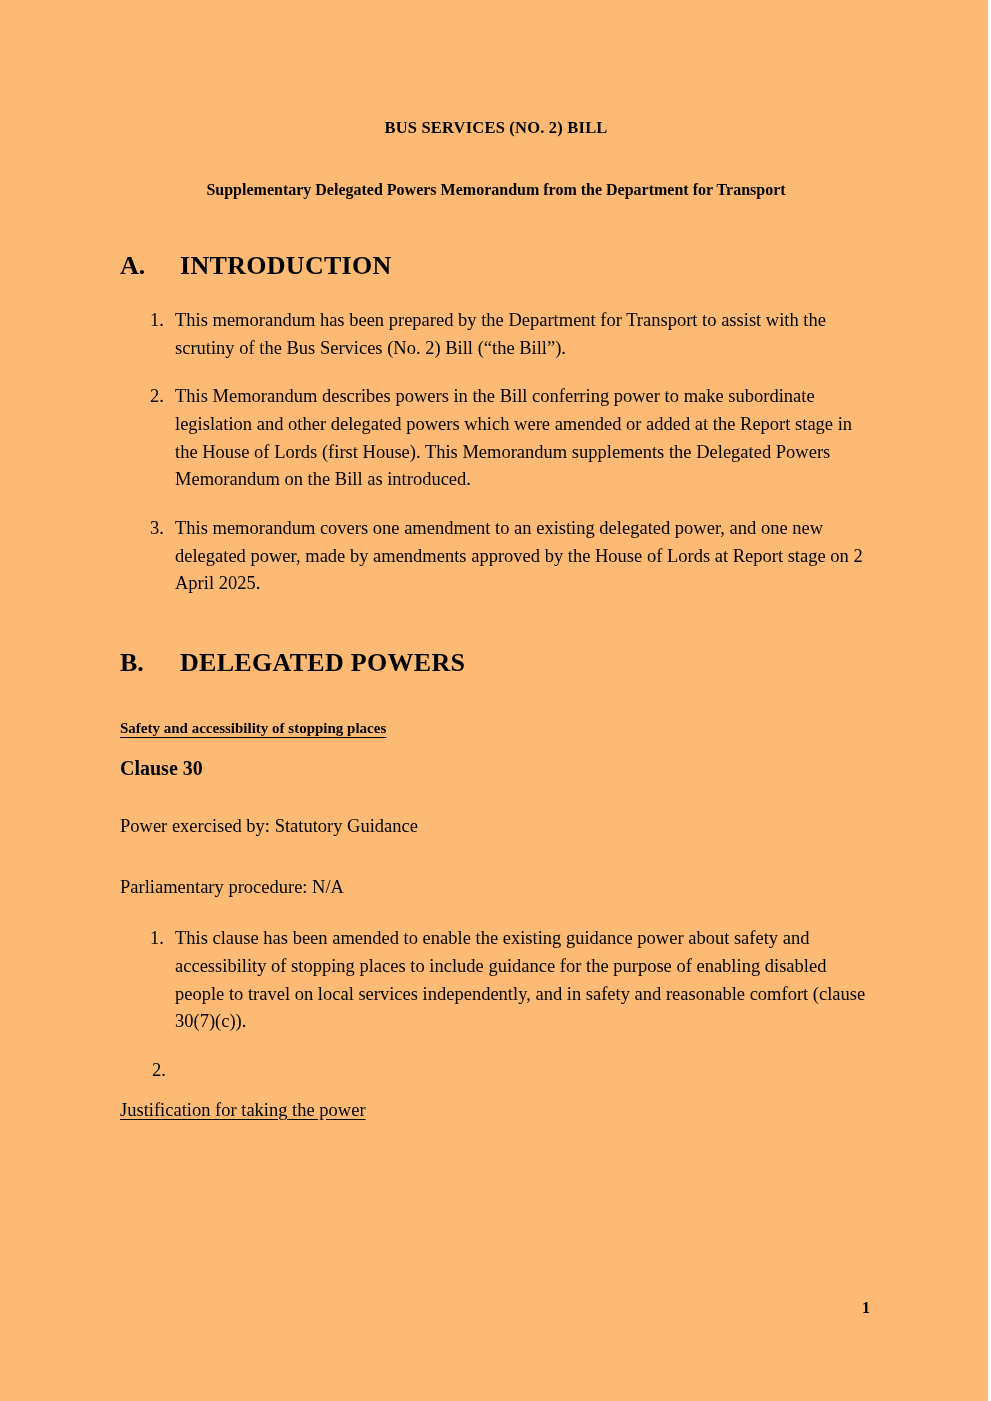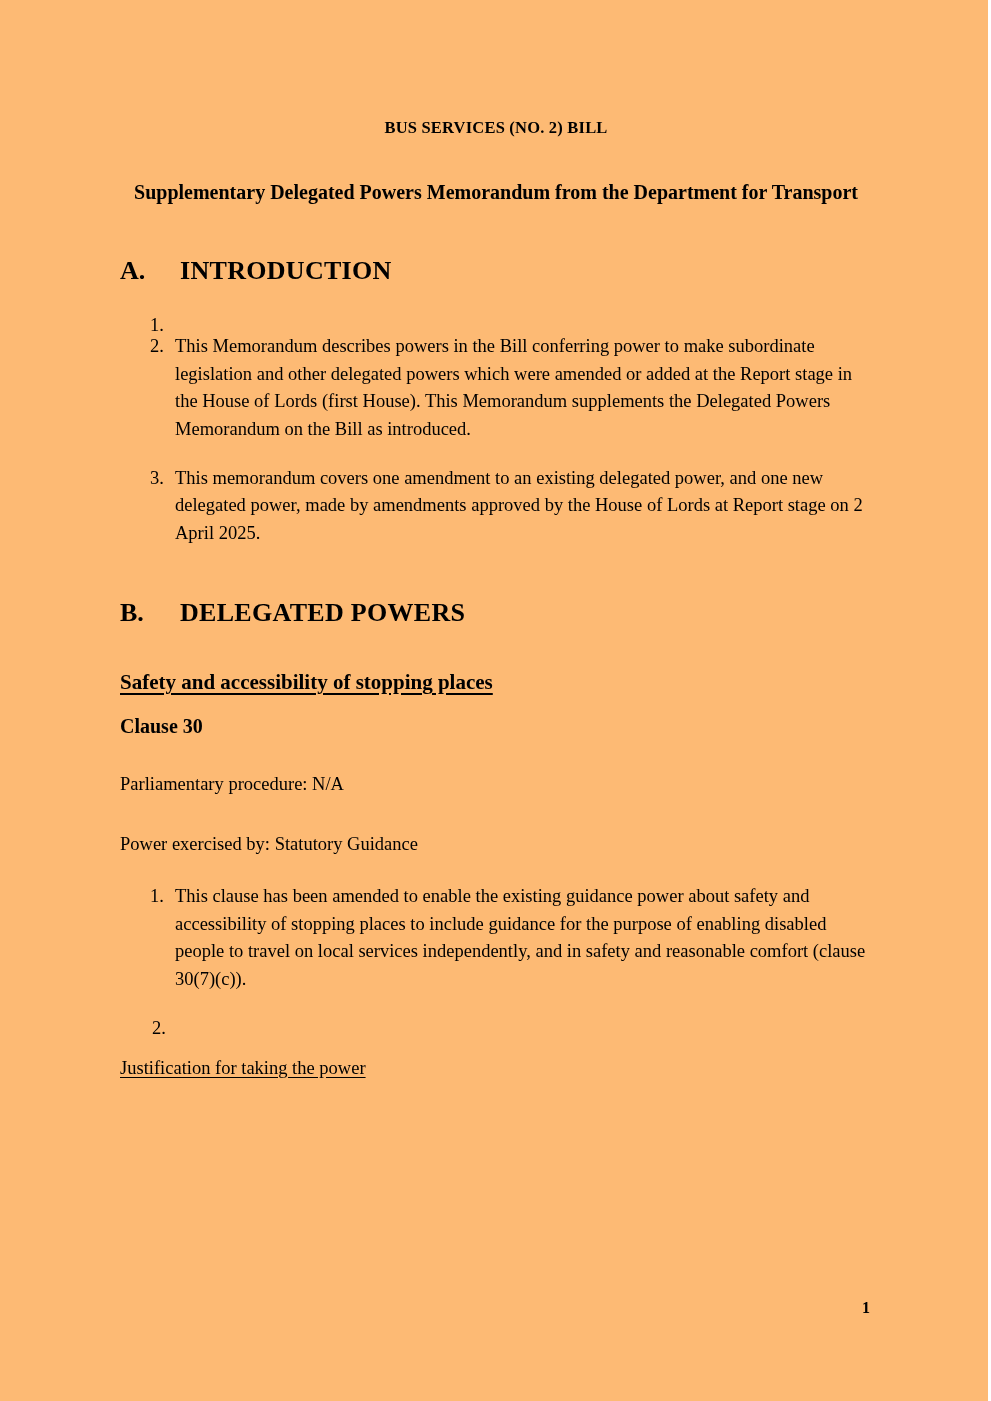--- a/index.html
+++ b/index.html
@@ -38,7 +38,7 @@
   .doc-subtitle {
     text-align: center;
     font-weight: bold;
-    font-size: 20px;
+    font-size: 16px;
     margin: 0;
     padding-top: 43px;
   }

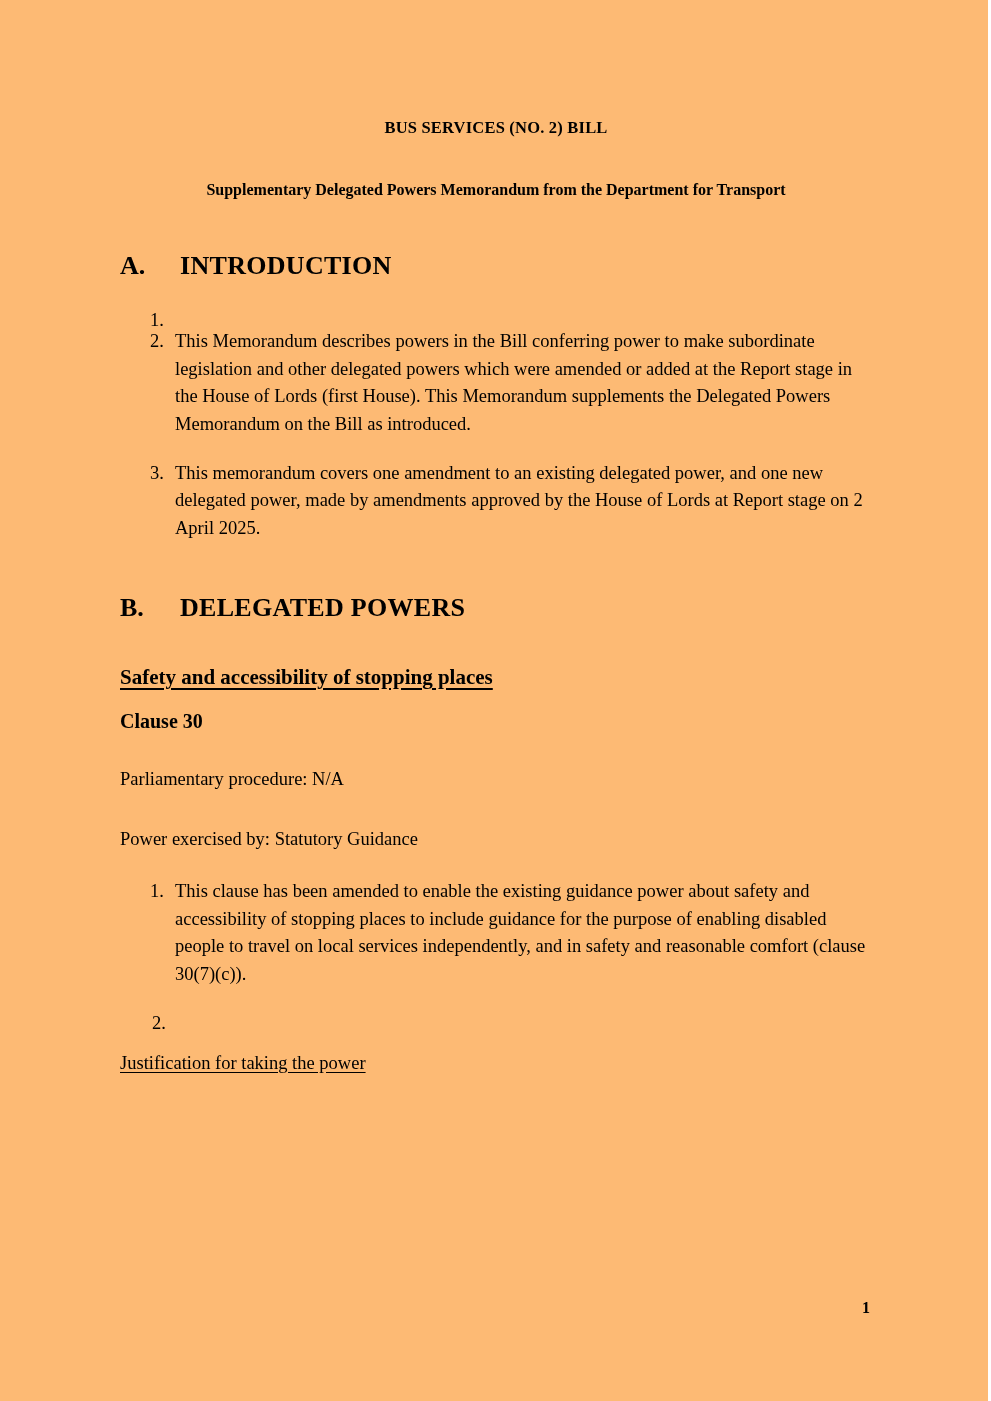--- a/index.html
+++ b/index.html
@@ -148,6 +148,7 @@
     <ol class="num-list first">
       <li>
         <span class="marker">1.</span>
+        <span>This memorandum has been prepared by the Department for Transport to assist with the scrutiny of the Bus Services (No. 2) Bill (“the Bill”).</span>
       </li>
       <li>
         <span class="marker">2.</span>

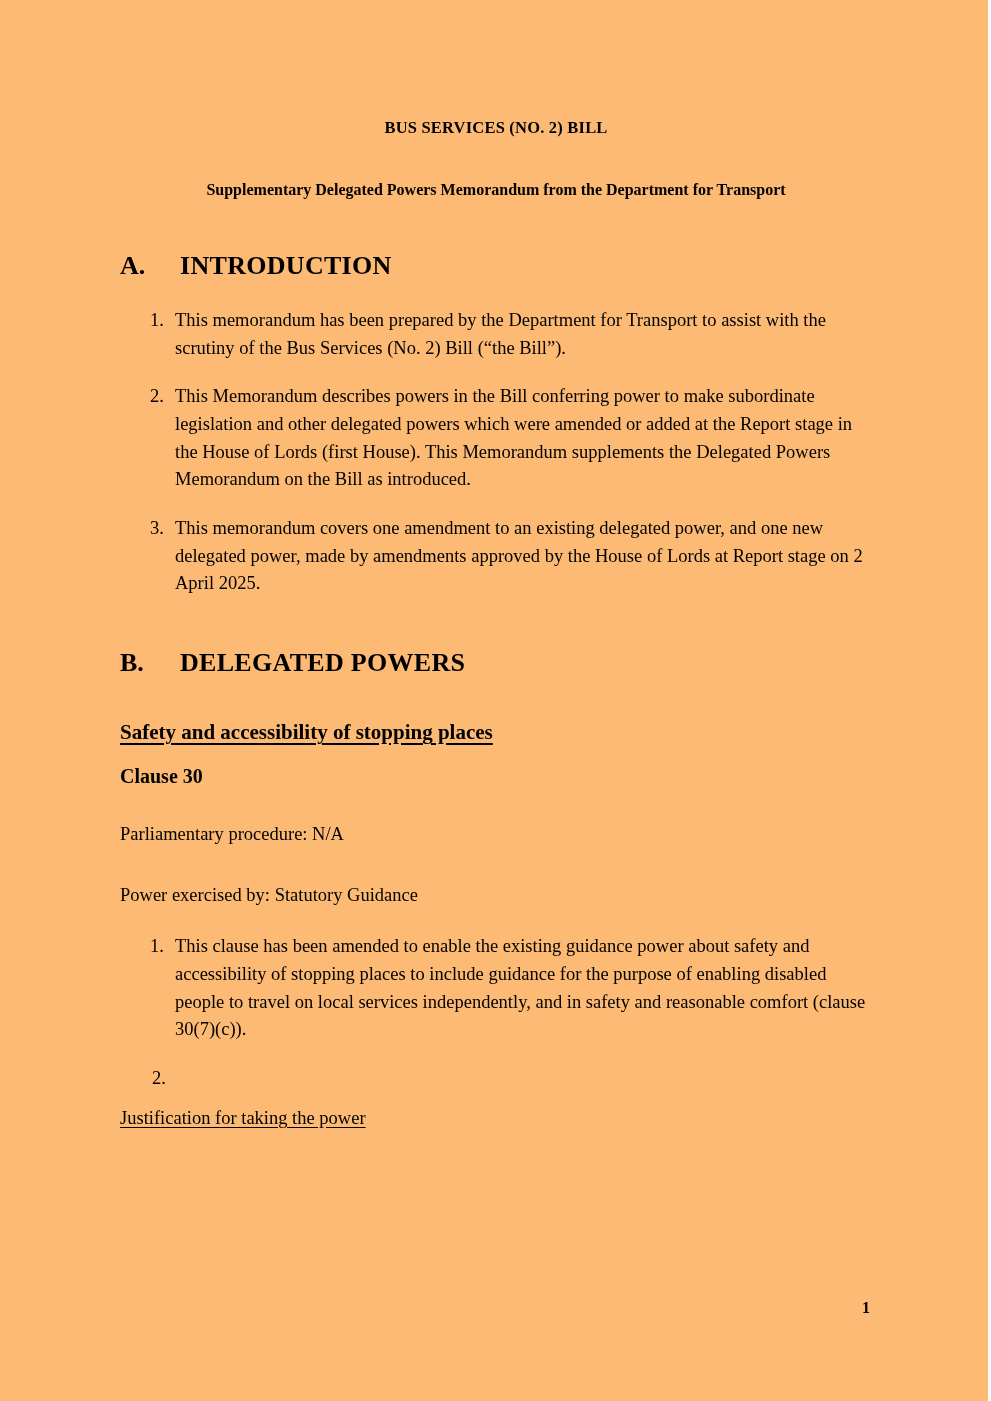--- a/index.html
+++ b/index.html
@@ -64,7 +64,7 @@
   
   .sub-heading-underlined {
     font-weight: bold;
-    font-size: 21px;
+    font-size: 15px;
     text-decoration: underline;
     text-underline-offset: 4px;
     margin: 0;

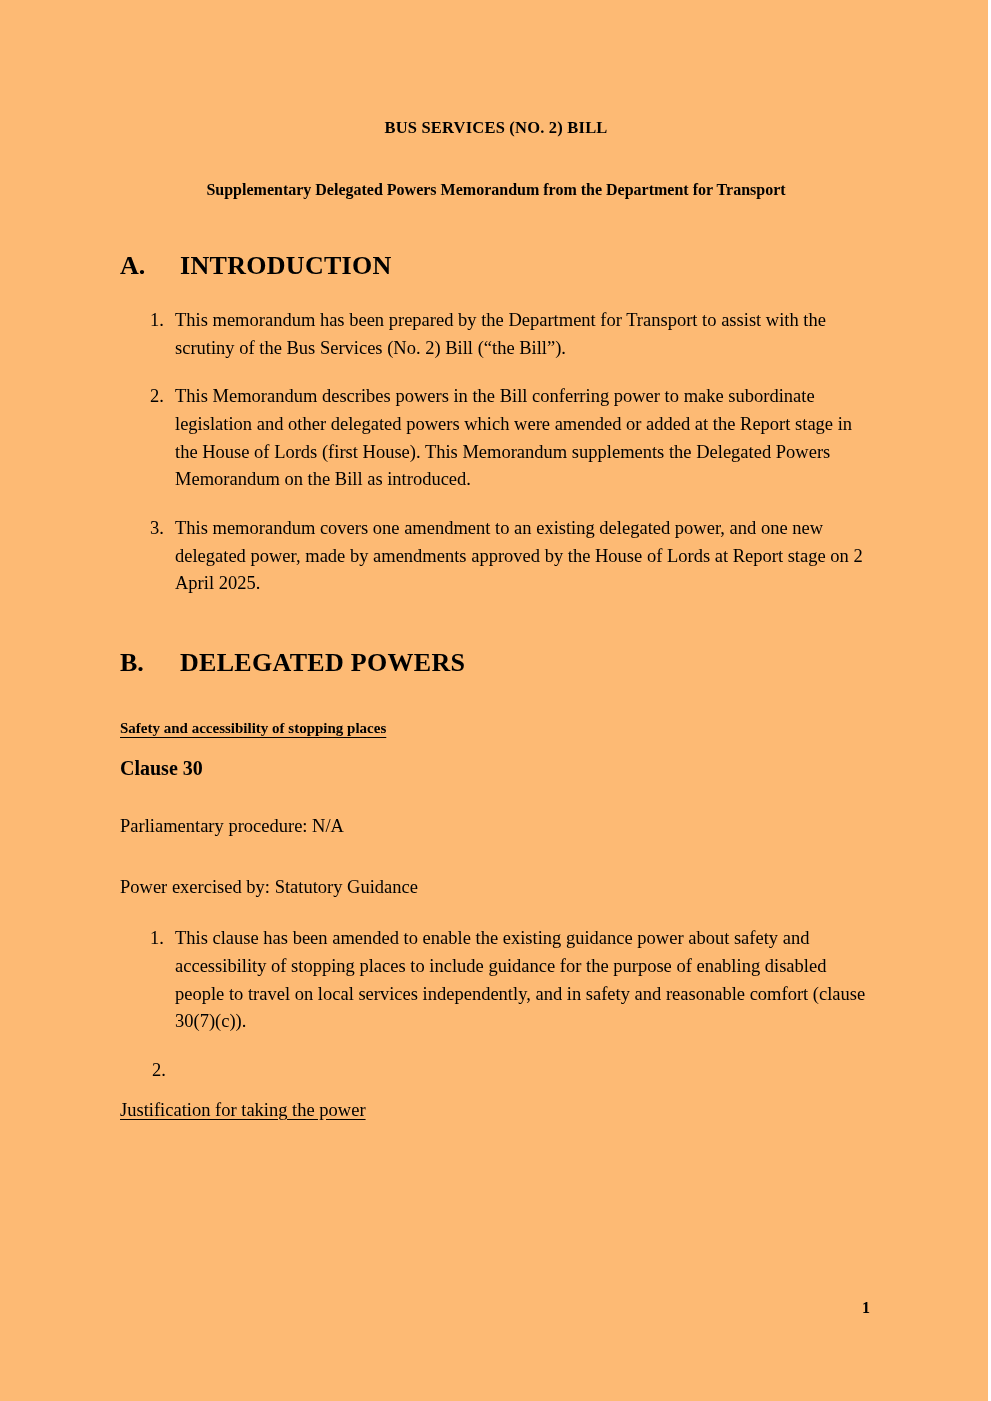--- a/index.html
+++ b/index.html
@@ -170,9 +170,9 @@
     <p class="clause-label">Clause 30</p>
 
 
+    <p class="para">Power exercised by: Statutory Guidance</p>
+
     <p class="para">Parliamentary procedure: N/A</p>
-
-    <p class="para">Power exercised by: Statutory Guidance</p>
 
 
     <ol class="num-list second">

